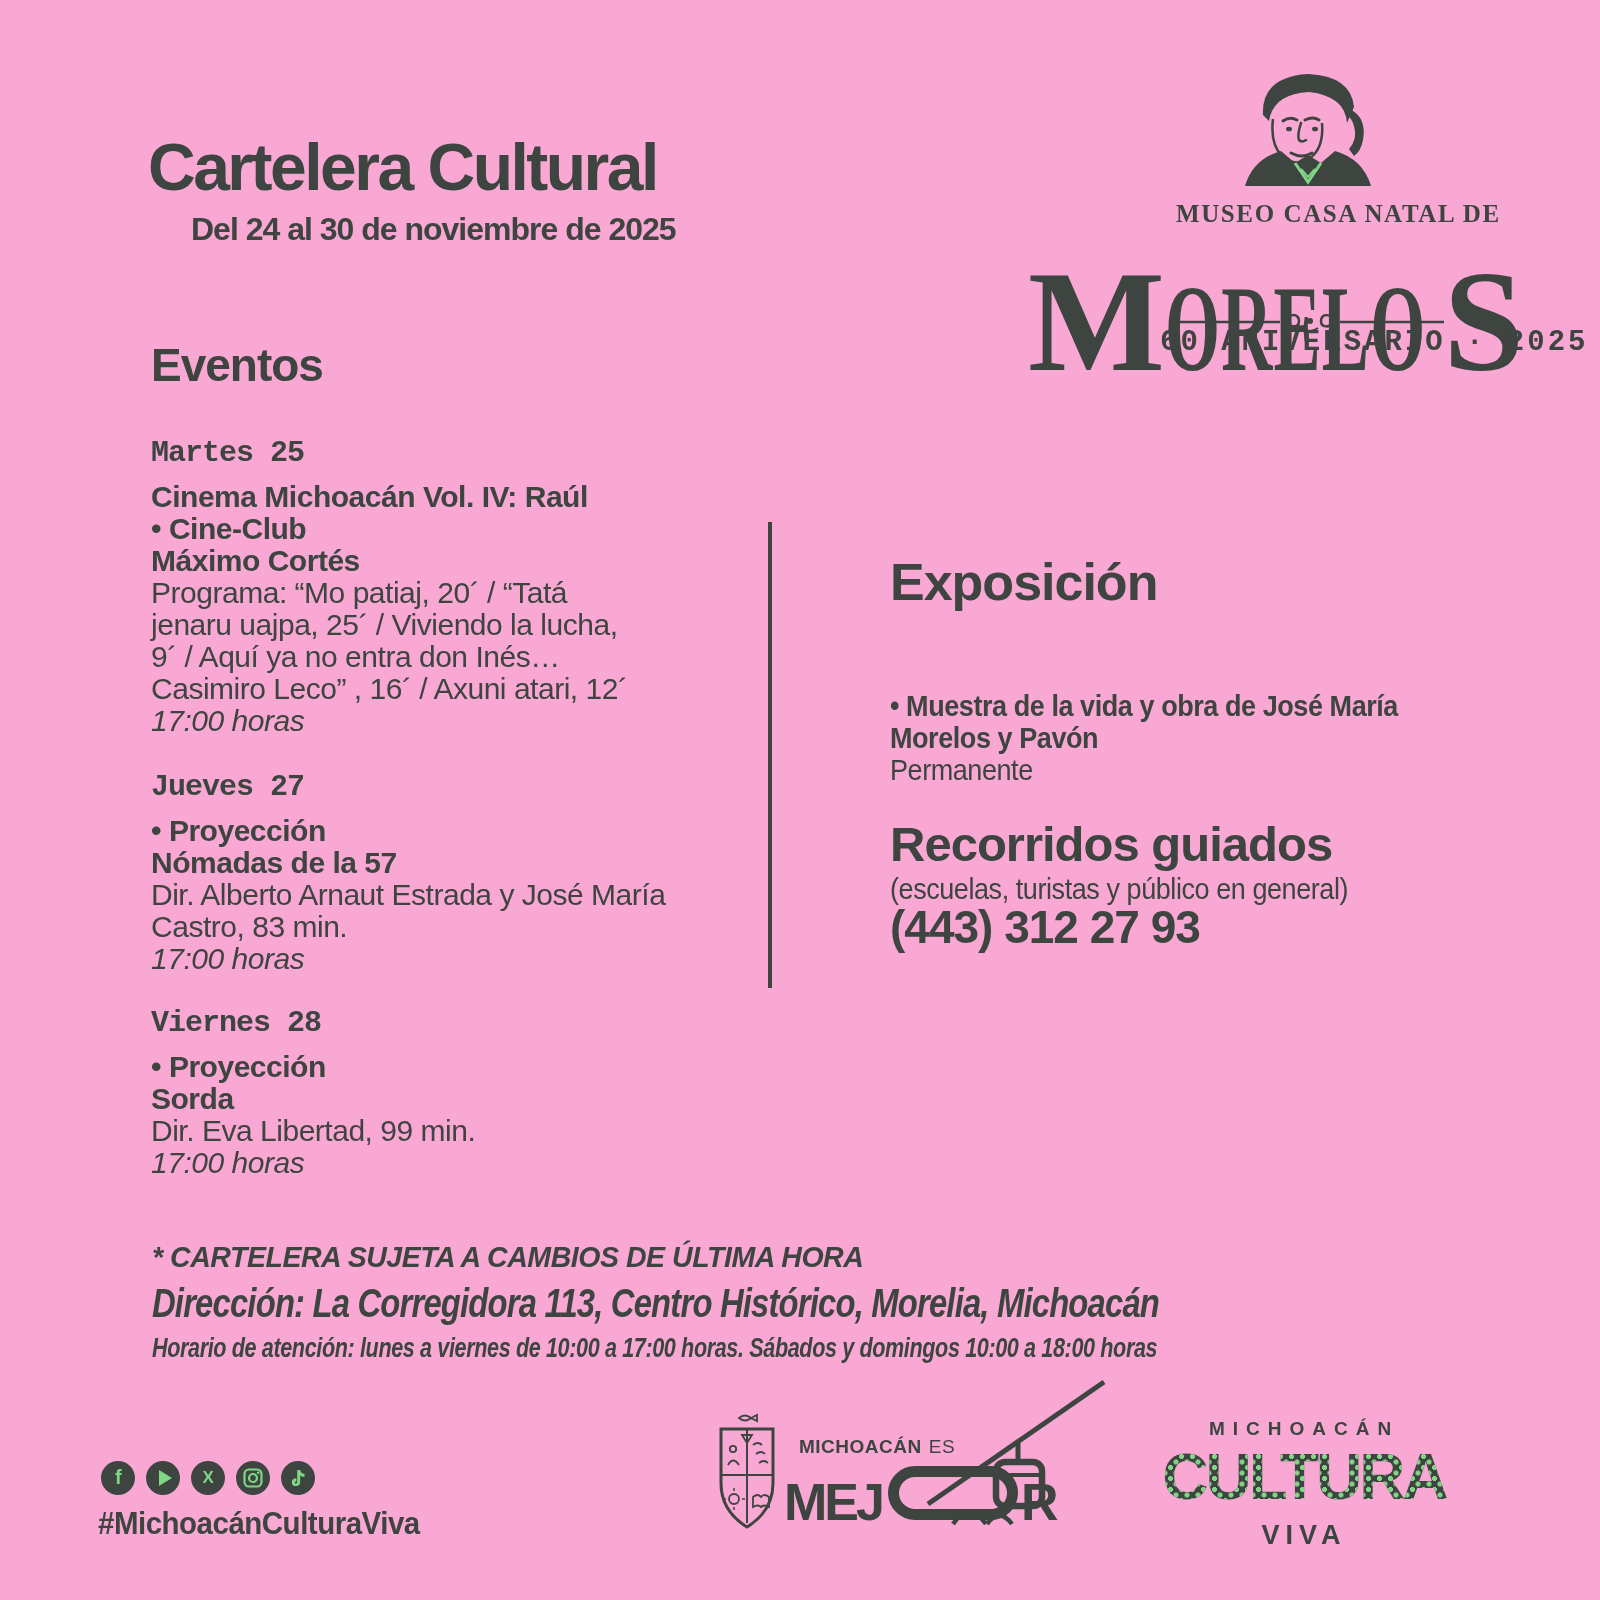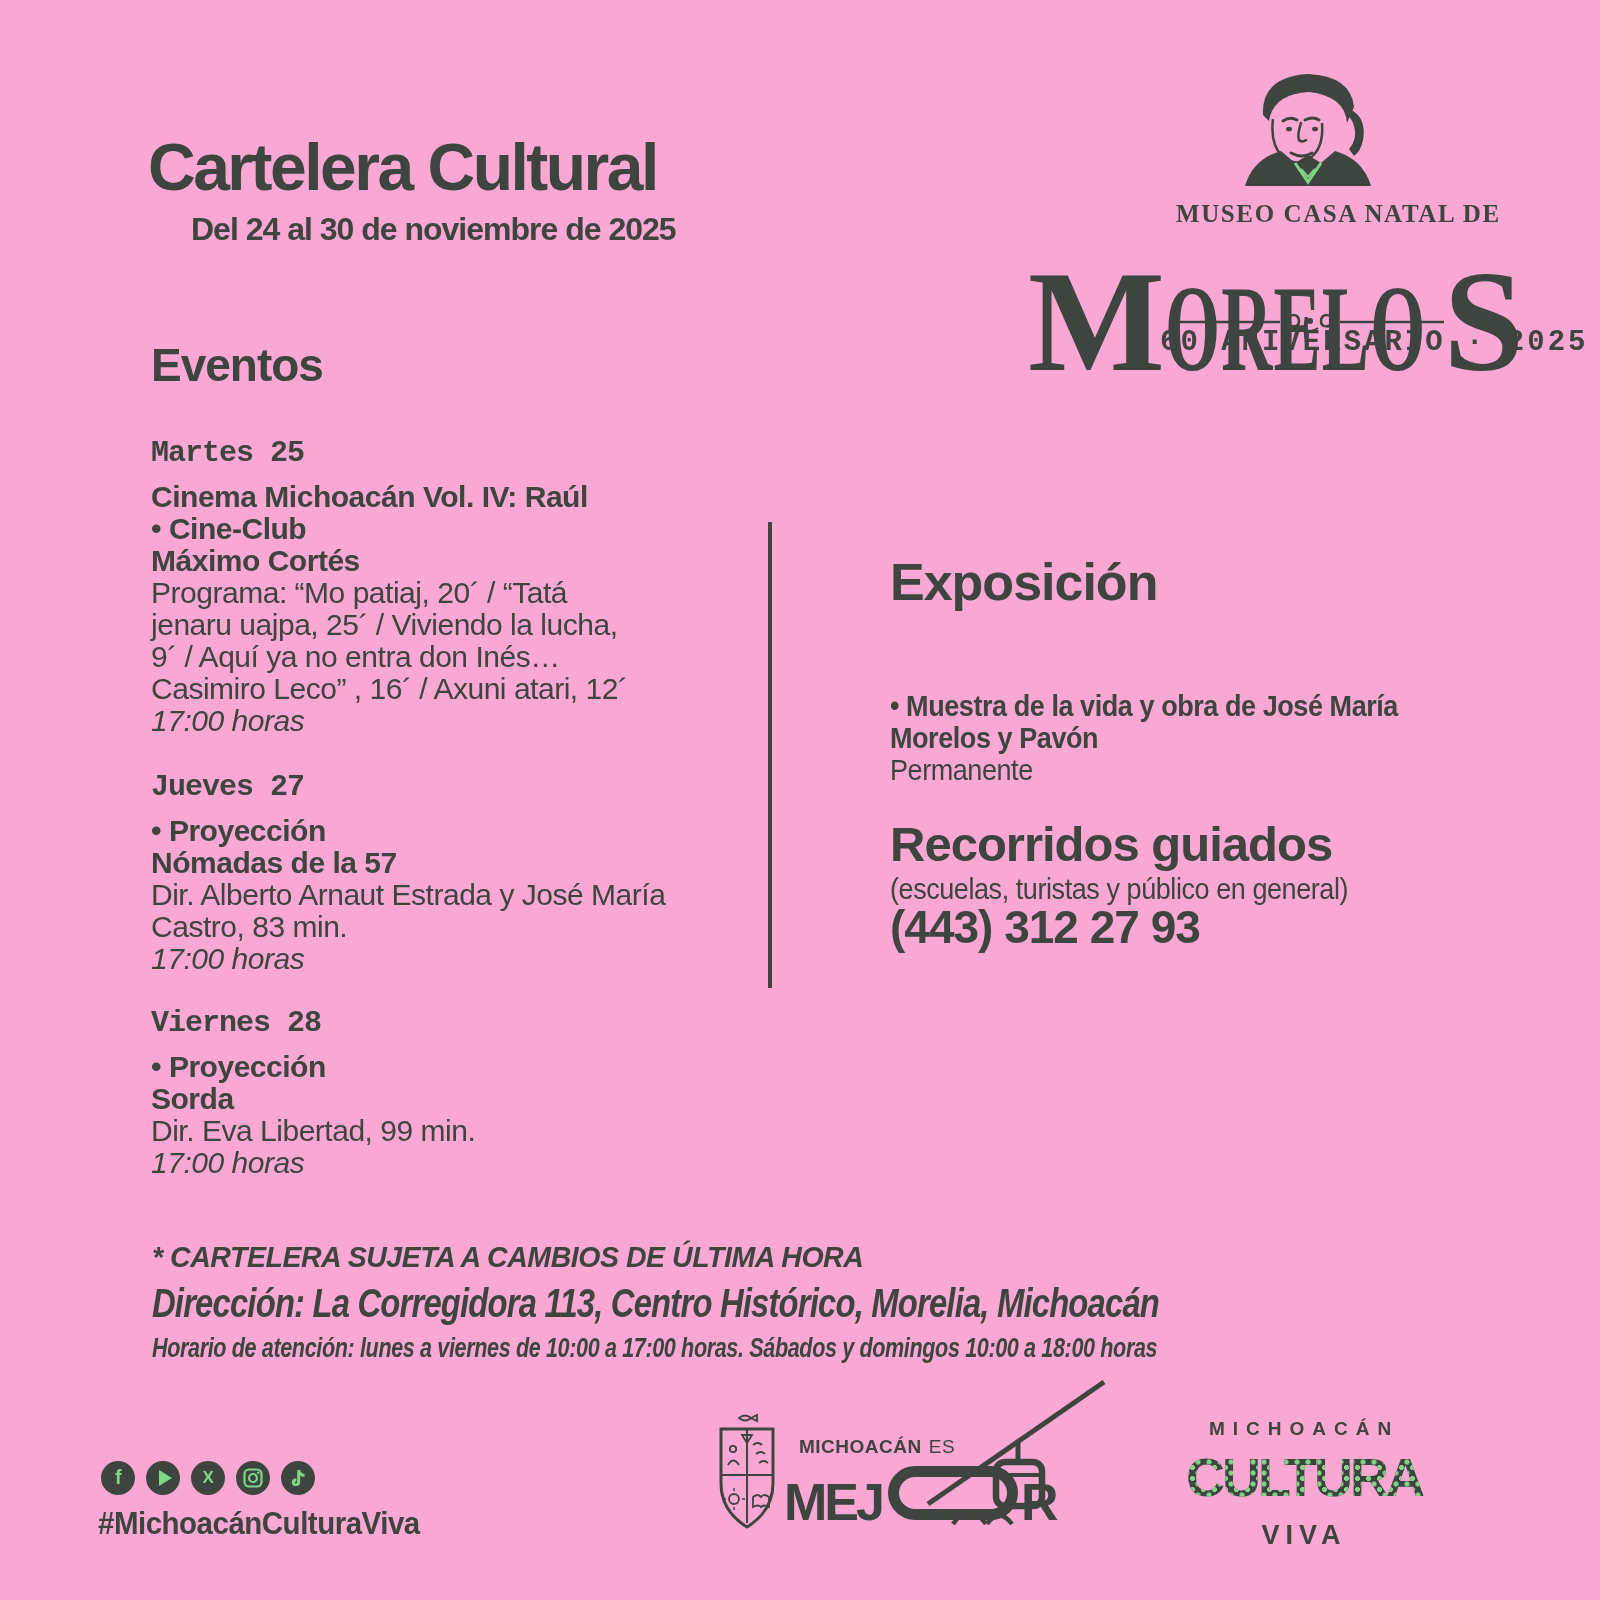--- a/index.html
+++ b/index.html
@@ -79,7 +79,7 @@
 
   .cultura{left:1132px;top:1396px;width:344px;height:170px;}
   .cult-l1{left:0;top:22px;width:344px;text-align:center;font-size:19px;letter-spacing:8px;font-weight:700;}
-  .cult-word{left:0;top:44px;width:344px;text-align:center;font-size:54px;font-weight:800;letter-spacing:-3px;line-height:74px;
+  .cult-word{left:0;top:44px;width:344px;text-align:center;font-size:64px;font-weight:800;letter-spacing:-3px;line-height:74px;
     background:
       radial-gradient(circle,#7FD685 2.3px,transparent 2.6px) 0 0/11px 11px,
       radial-gradient(circle,#7FD685 2.3px,transparent 2.6px) 5.5px 5.5px/11px 11px,

